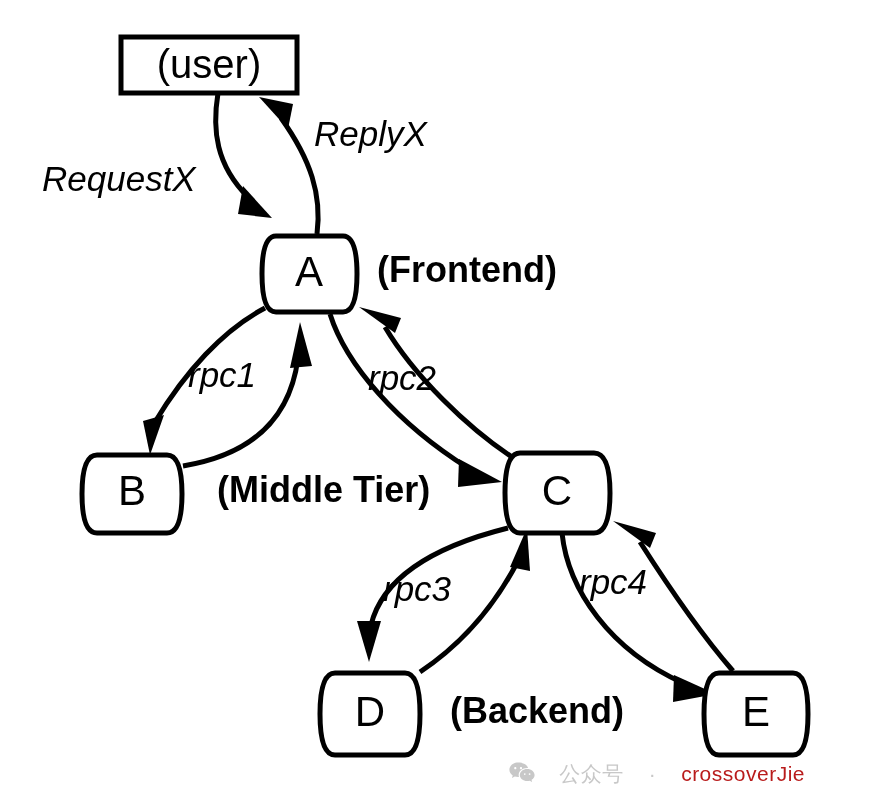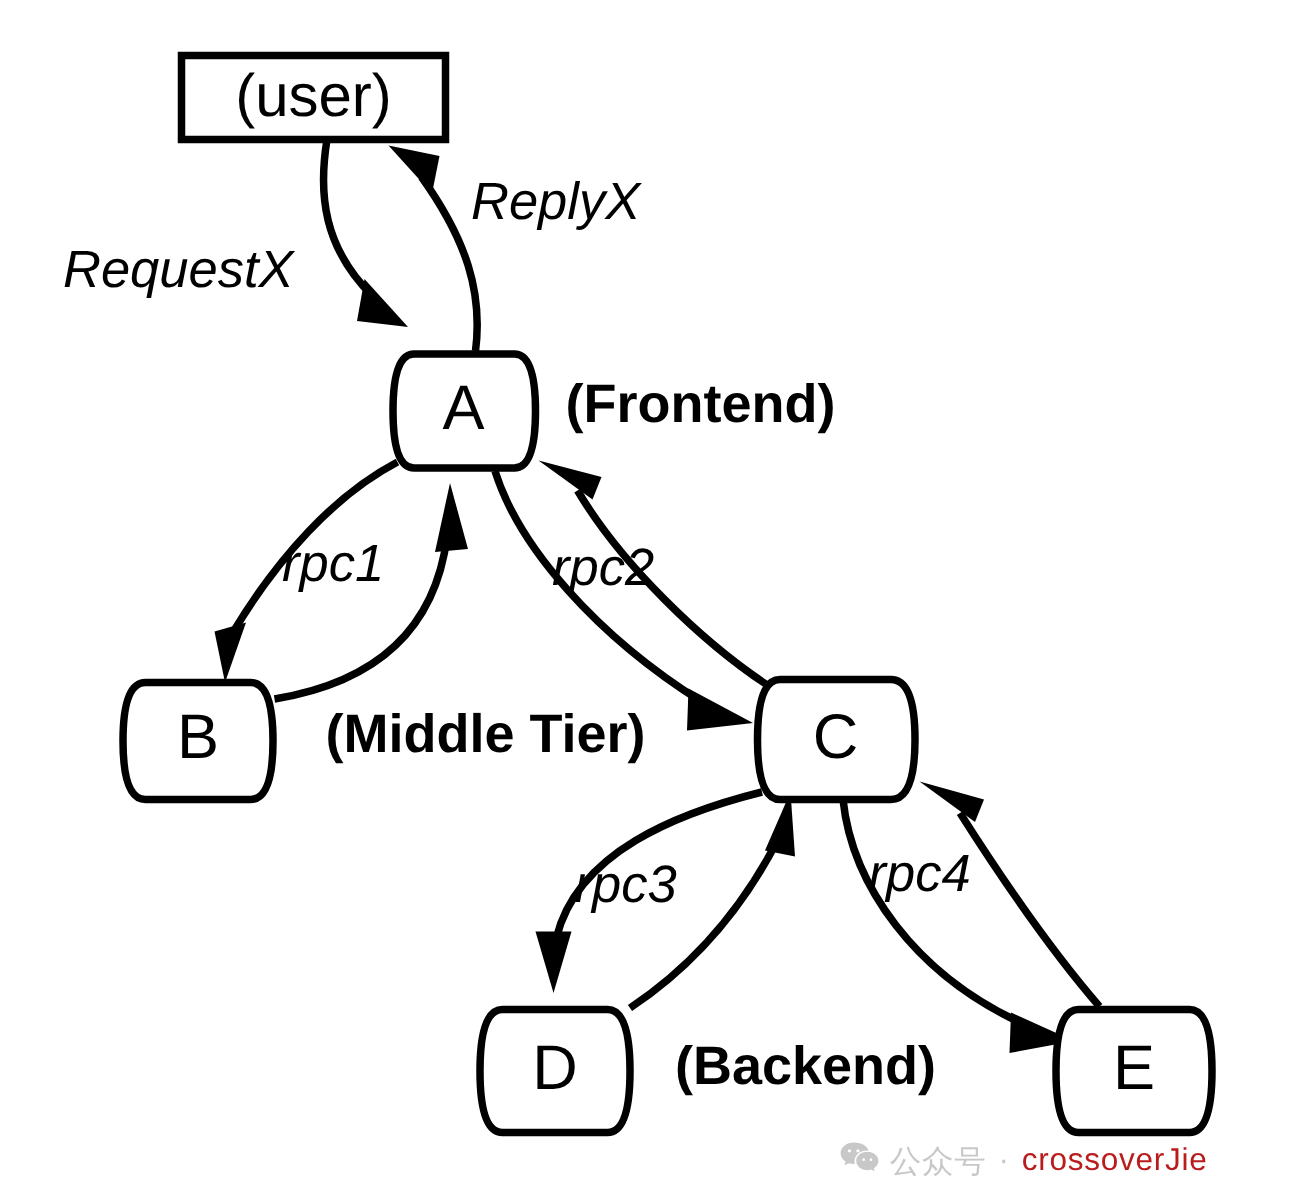--- a/index.html
+++ b/index.html
@@ -79,7 +79,7 @@
     bottom: 10px;
     display: flex;
     align-items: center;
-    gap: 7px;
+    gap: 24px;
     color: #c8c8c8;
     font-size: 21px;
     font-family: "Liberation Sans", sans-serif;

